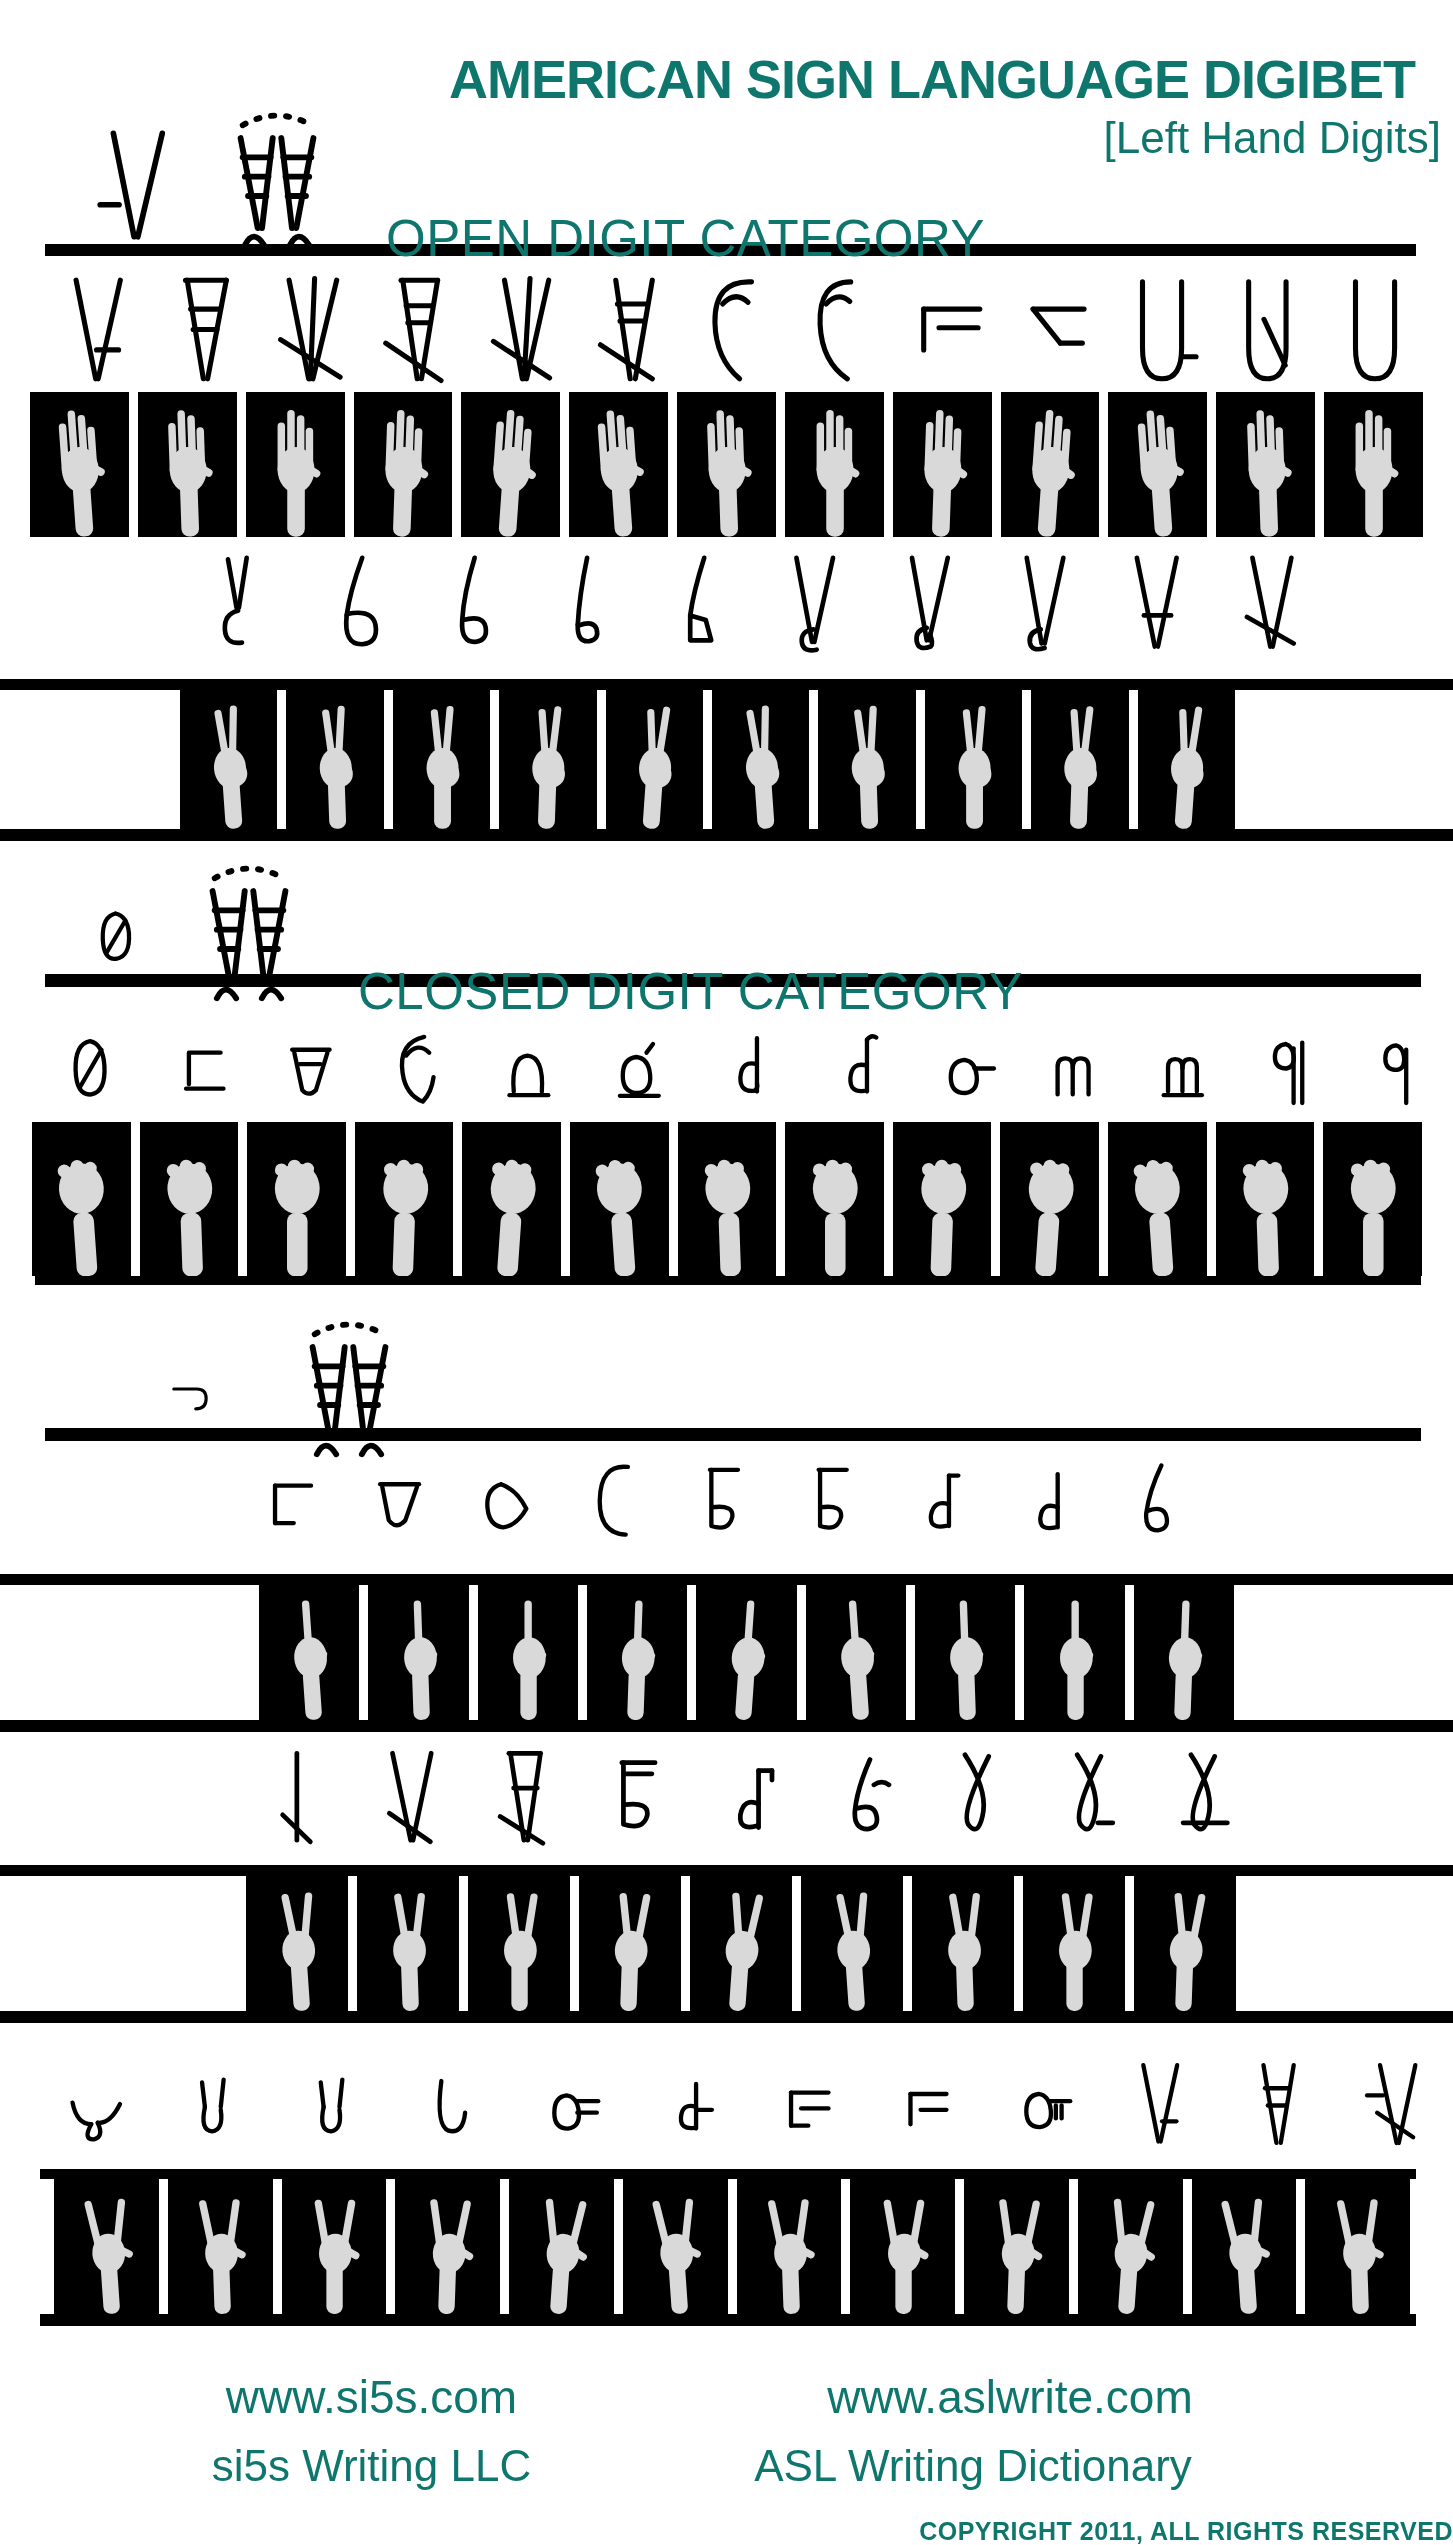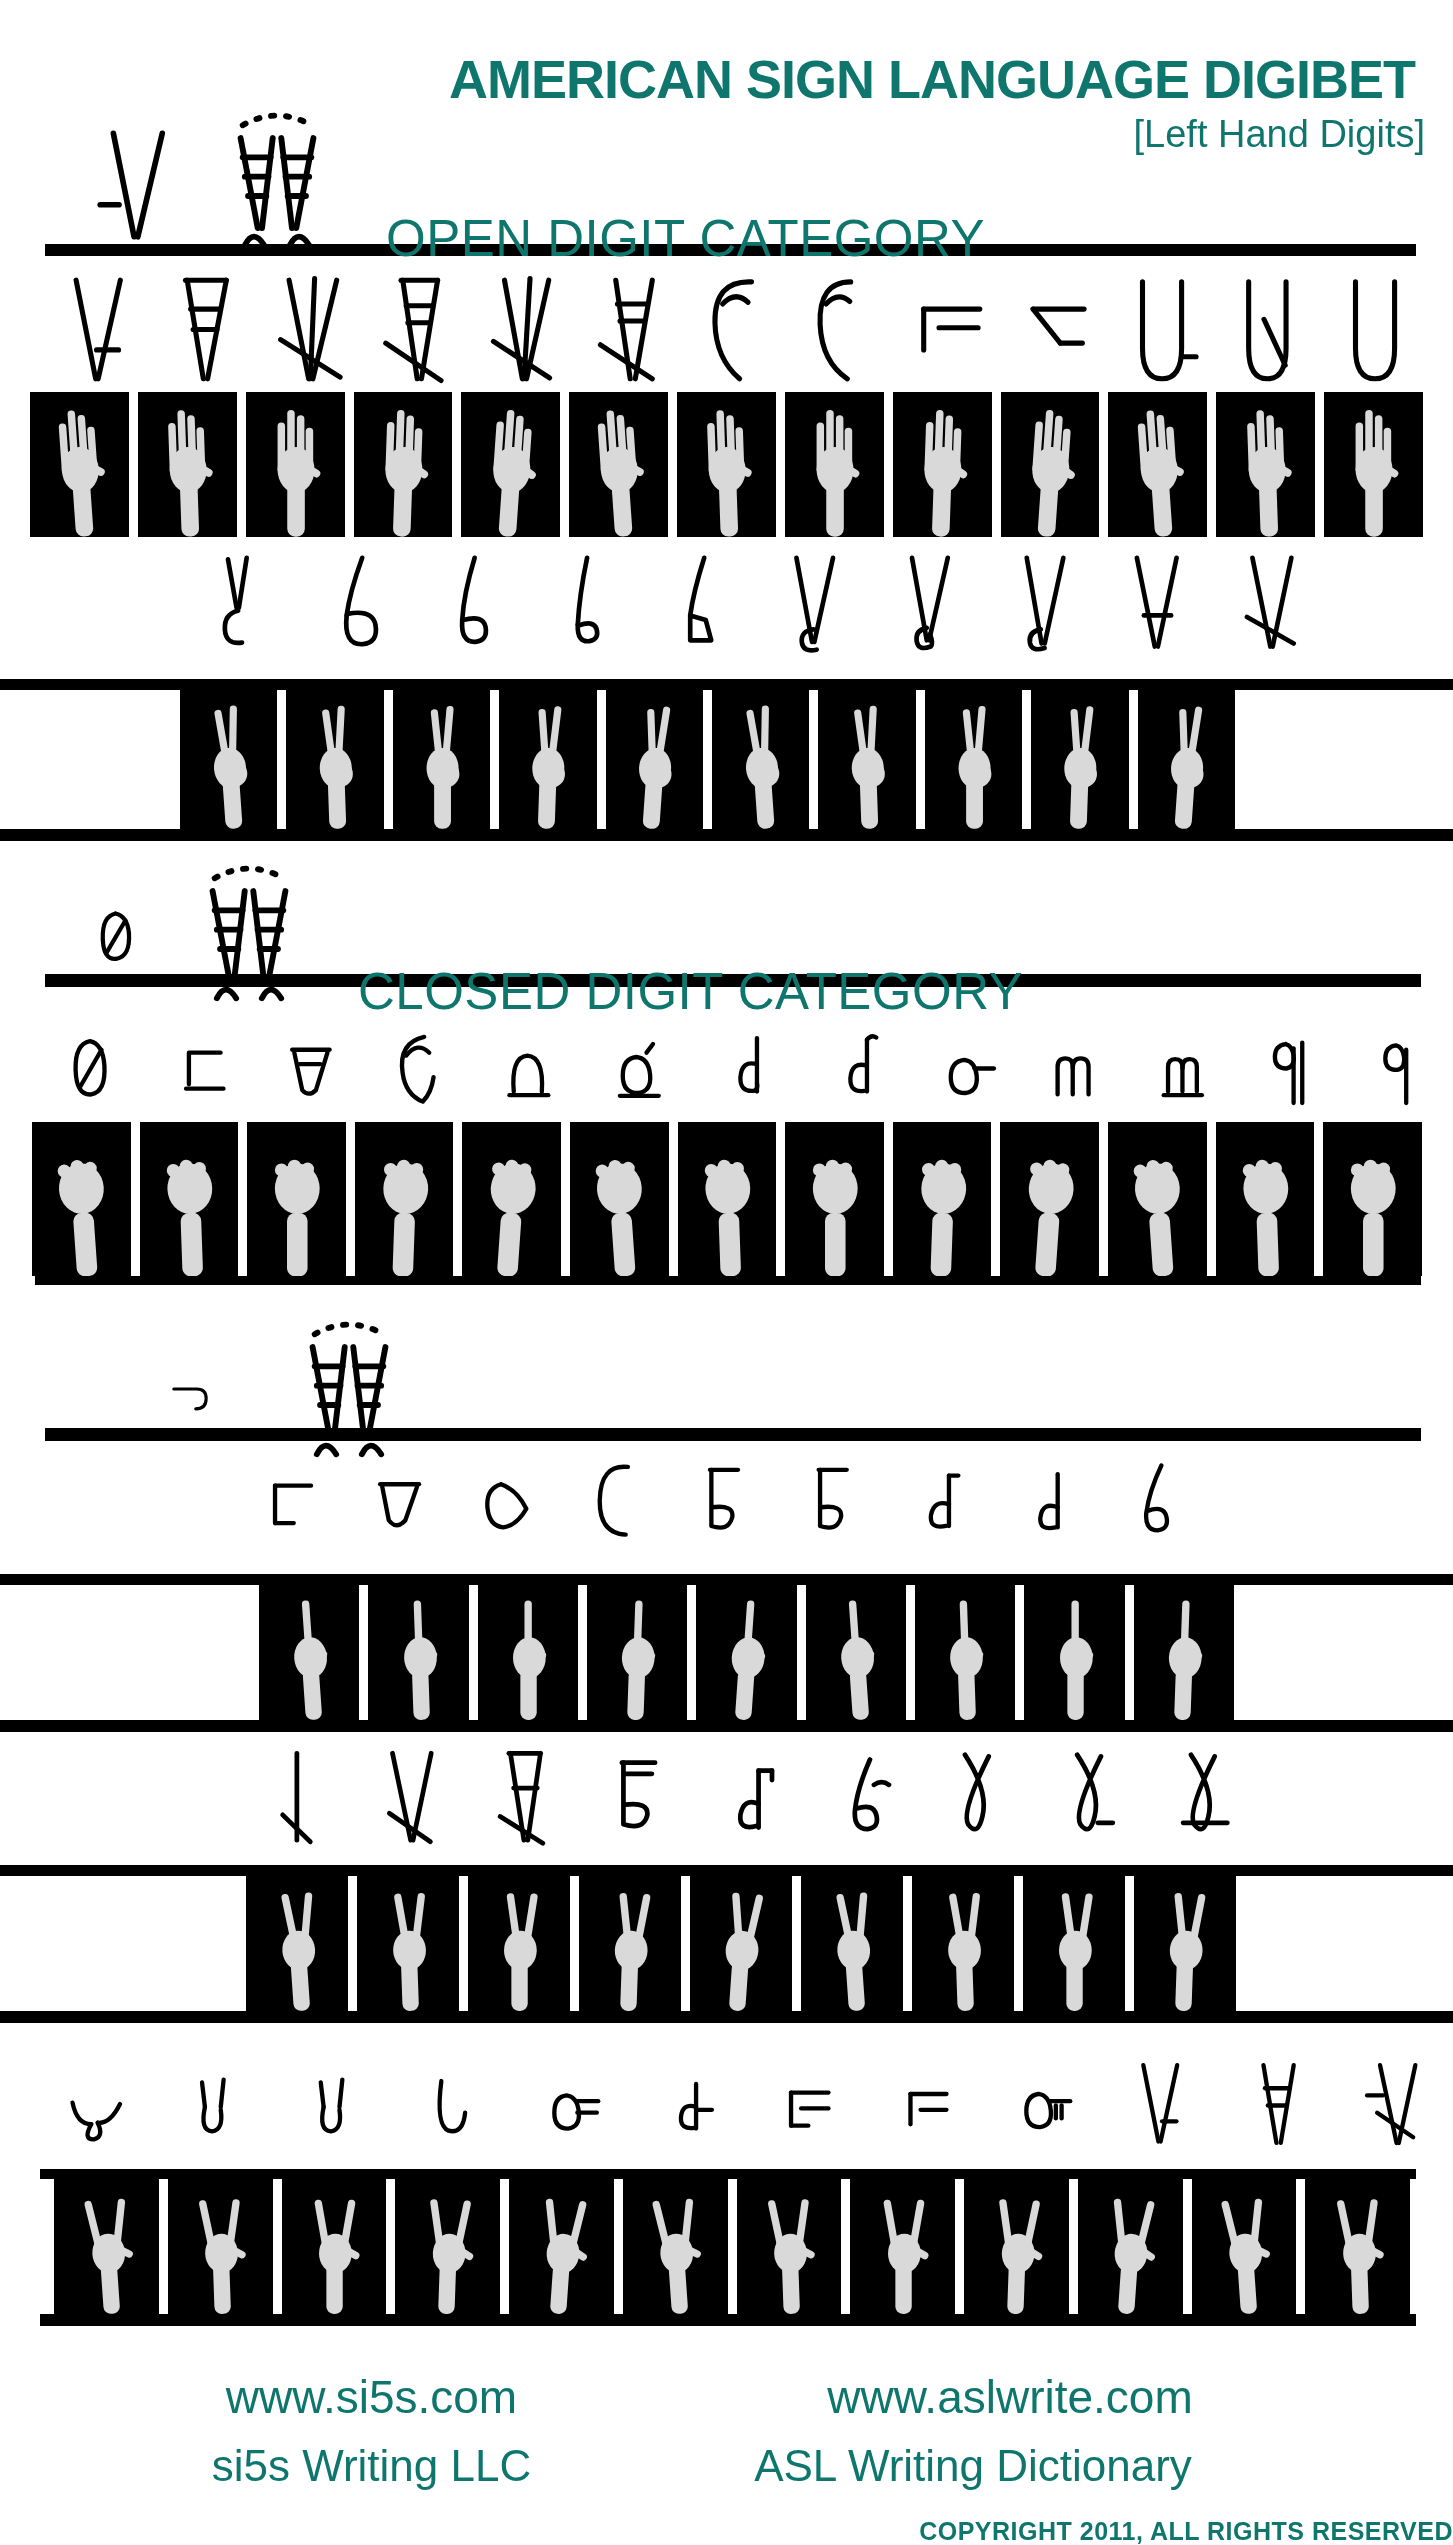--- a/index.html
+++ b/index.html
@@ -6,7 +6,7 @@
   .page{position:relative;width:1453px;height:2545px;background:#ffffff;overflow:hidden;
         font-family:"Liberation Sans","DejaVu Sans",sans-serif;color:#0f766e;}
   .title{position:absolute;top:48px;right:38px;font-size:54px;font-weight:bold;letter-spacing:-1px;white-space:nowrap;}
-  .subtitle{position:absolute;top:113px;right:28px;font-size:38px;font-weight:normal;white-space:nowrap;}
+  .subtitle{position:absolute;top:113px;right:12px;font-size:44px;font-weight:normal;white-space:nowrap;}
   .rule{position:absolute;background:#000;}
   .marks{position:absolute;display:flex;align-items:flex-end;gap:20px;}
   .heading{font-size:51px;line-height:1;margin-left:14px;padding-bottom:6px;white-space:nowrap;letter-spacing:0.5px;}

